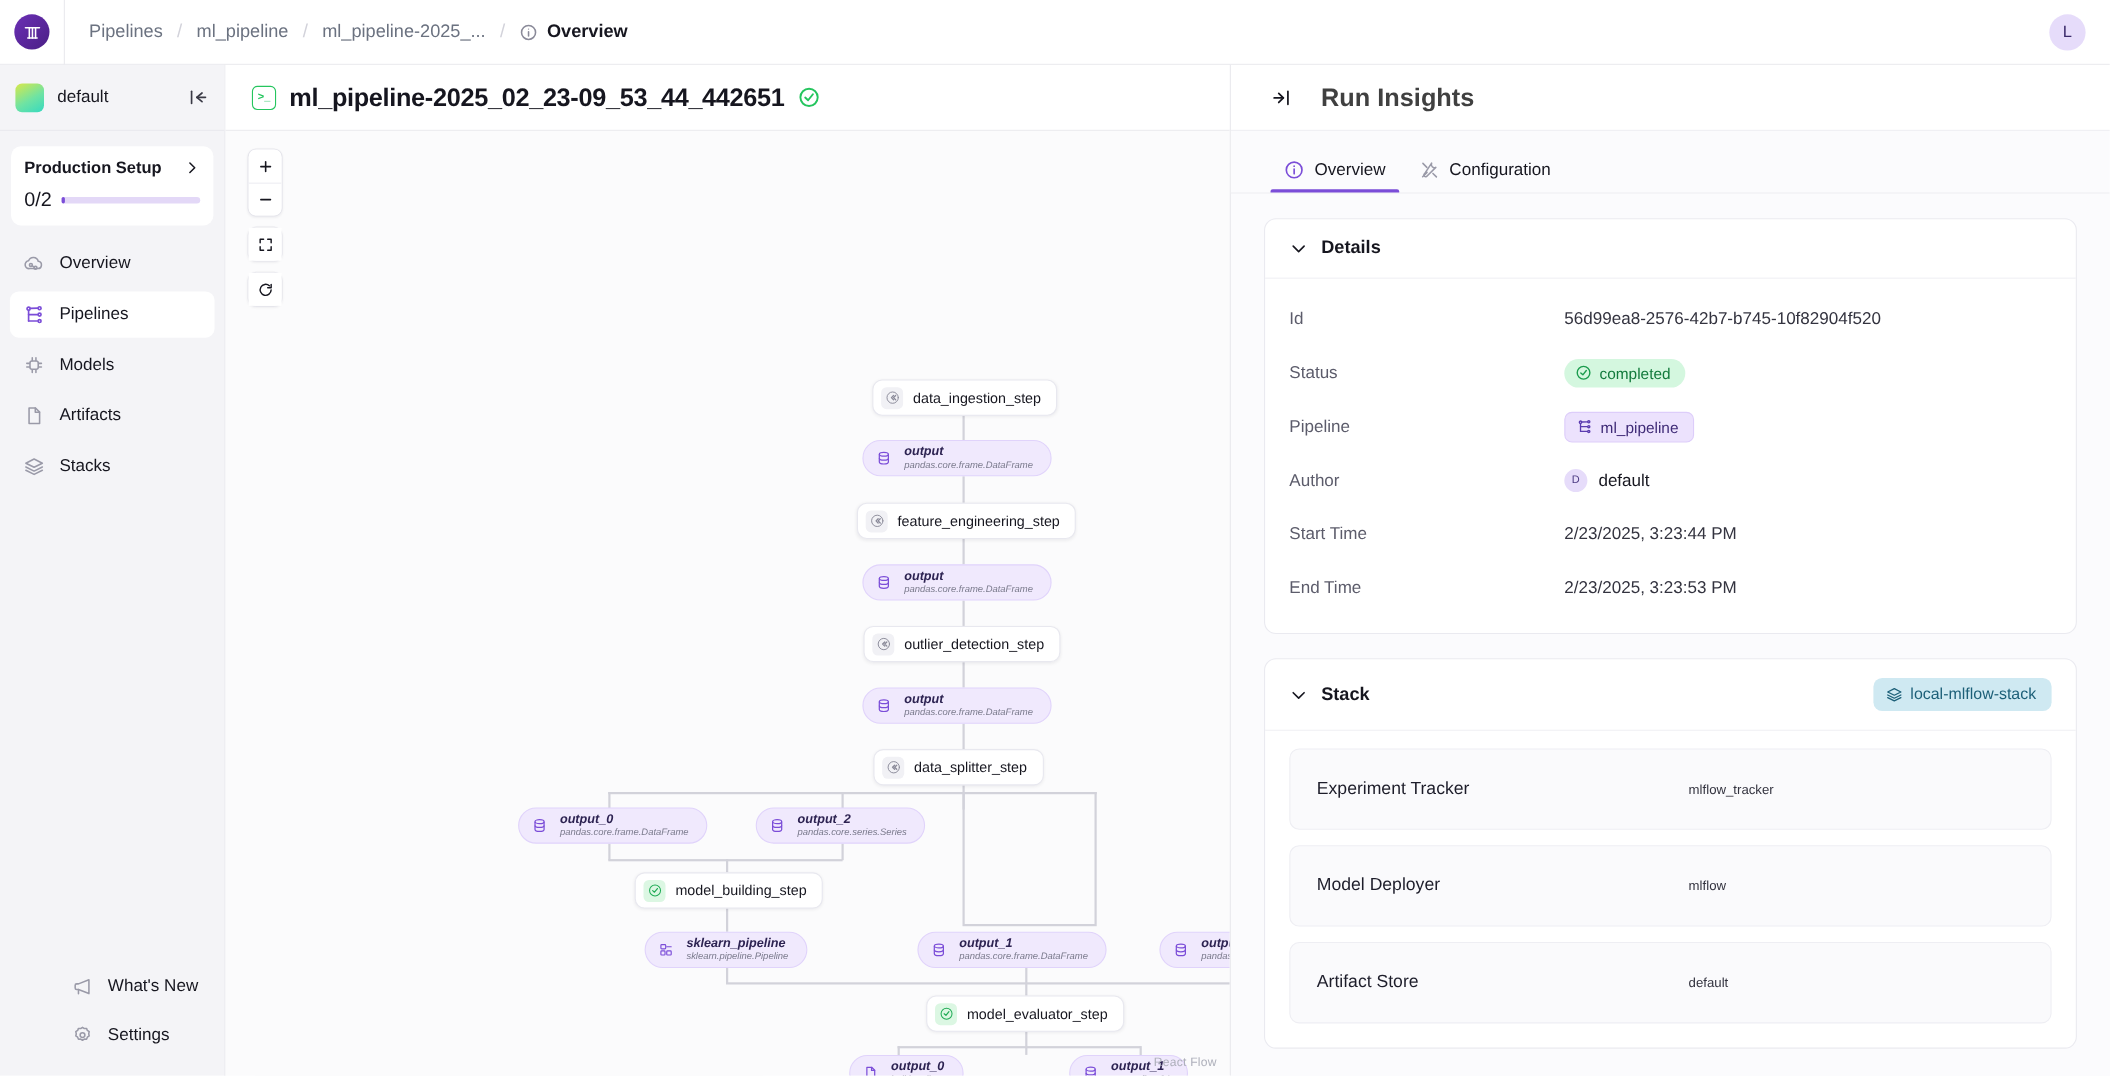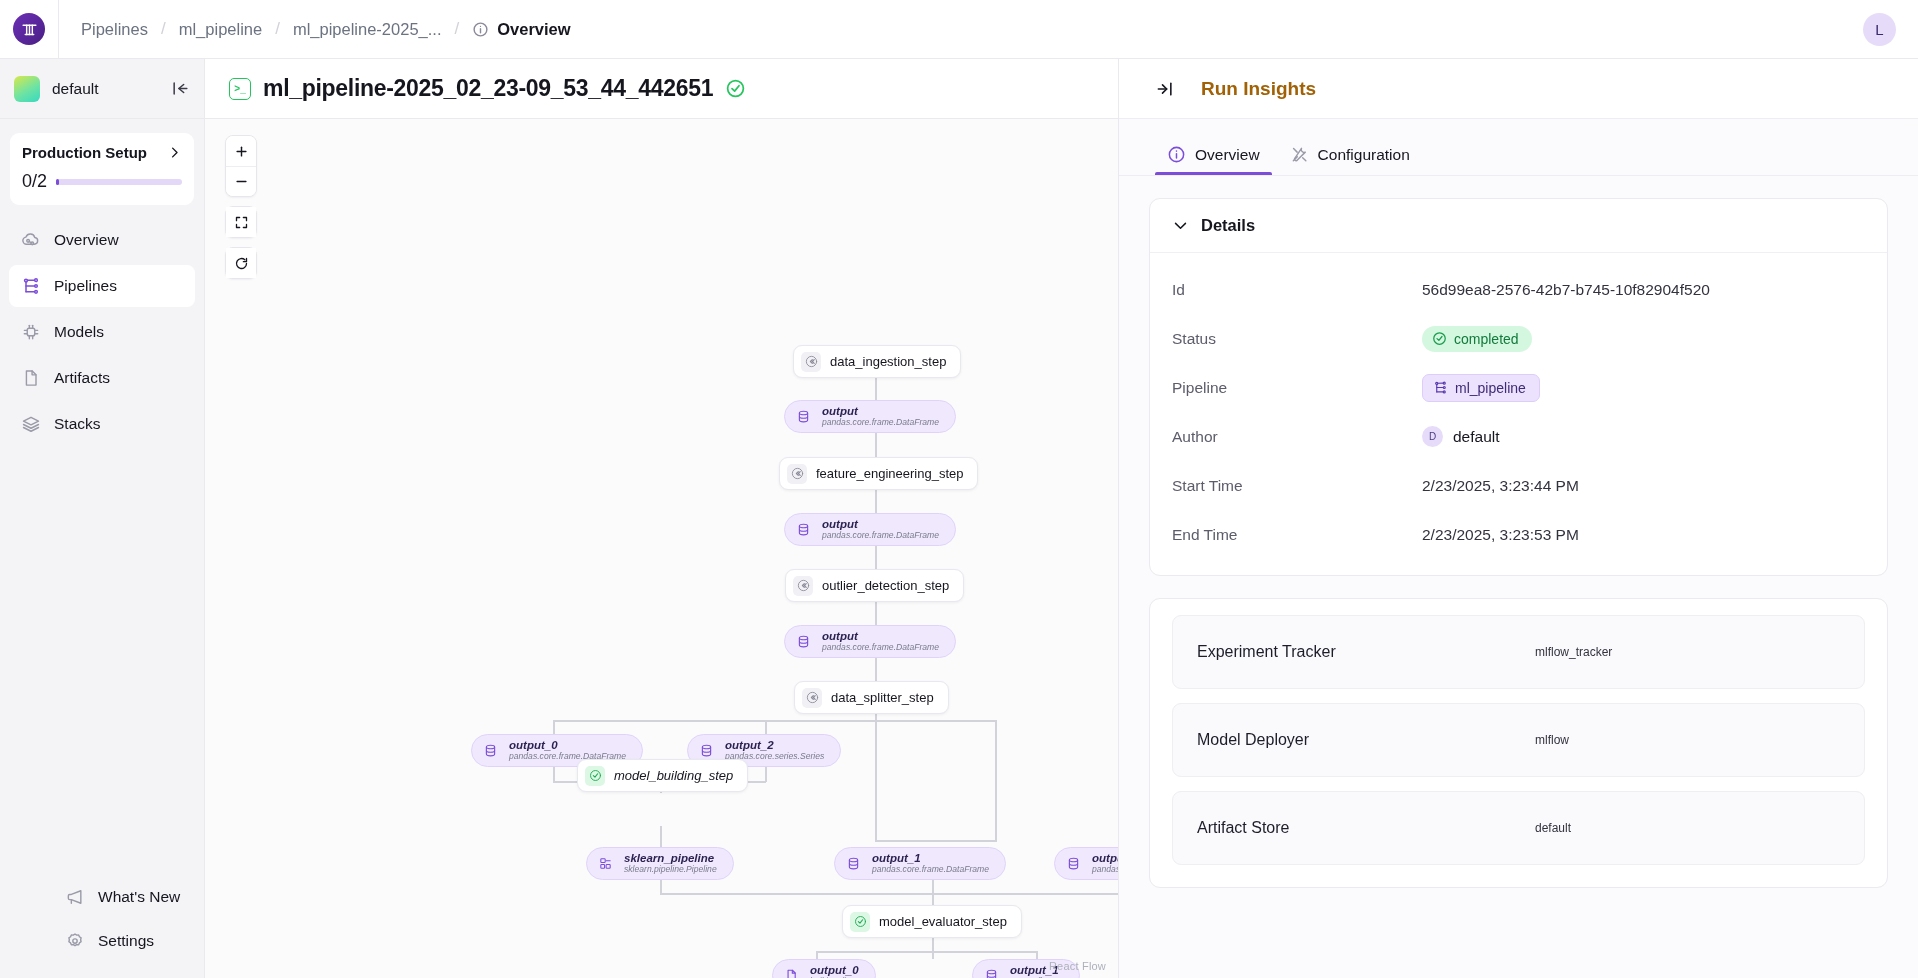--- a/index.html
+++ b/index.html
@@ -157,7 +157,7 @@
   }
   .rp-head { height: 60px; flex: 0 0 60px; display: flex; align-items: center; gap: 26px; padding: 0 36px; border-bottom: 1px solid #eeeef2; }
   .rp-collapse { color: #16161f; display: flex; align-items: center; cursor: pointer; }
-  .rp-title { font-size: 19px; font-weight: 700; color: #a16207; }
+  .rp-title { font-size: 23px; font-weight: 700; color: #404040; }
 
   .rp-tabs { display: flex; align-items: flex-end; gap: 6px; padding: 0 36px; border-bottom: 1px solid #eeeef2; background: #fbfbfd; height: 57px; flex: 0 0 57px; }
   .tab { display: flex; align-items: center; gap: 9px; padding: 0 12px 11px 12px; cursor: pointer; position: relative; color: #16161f; font-size: 15.5px; align-self: flex-end; }

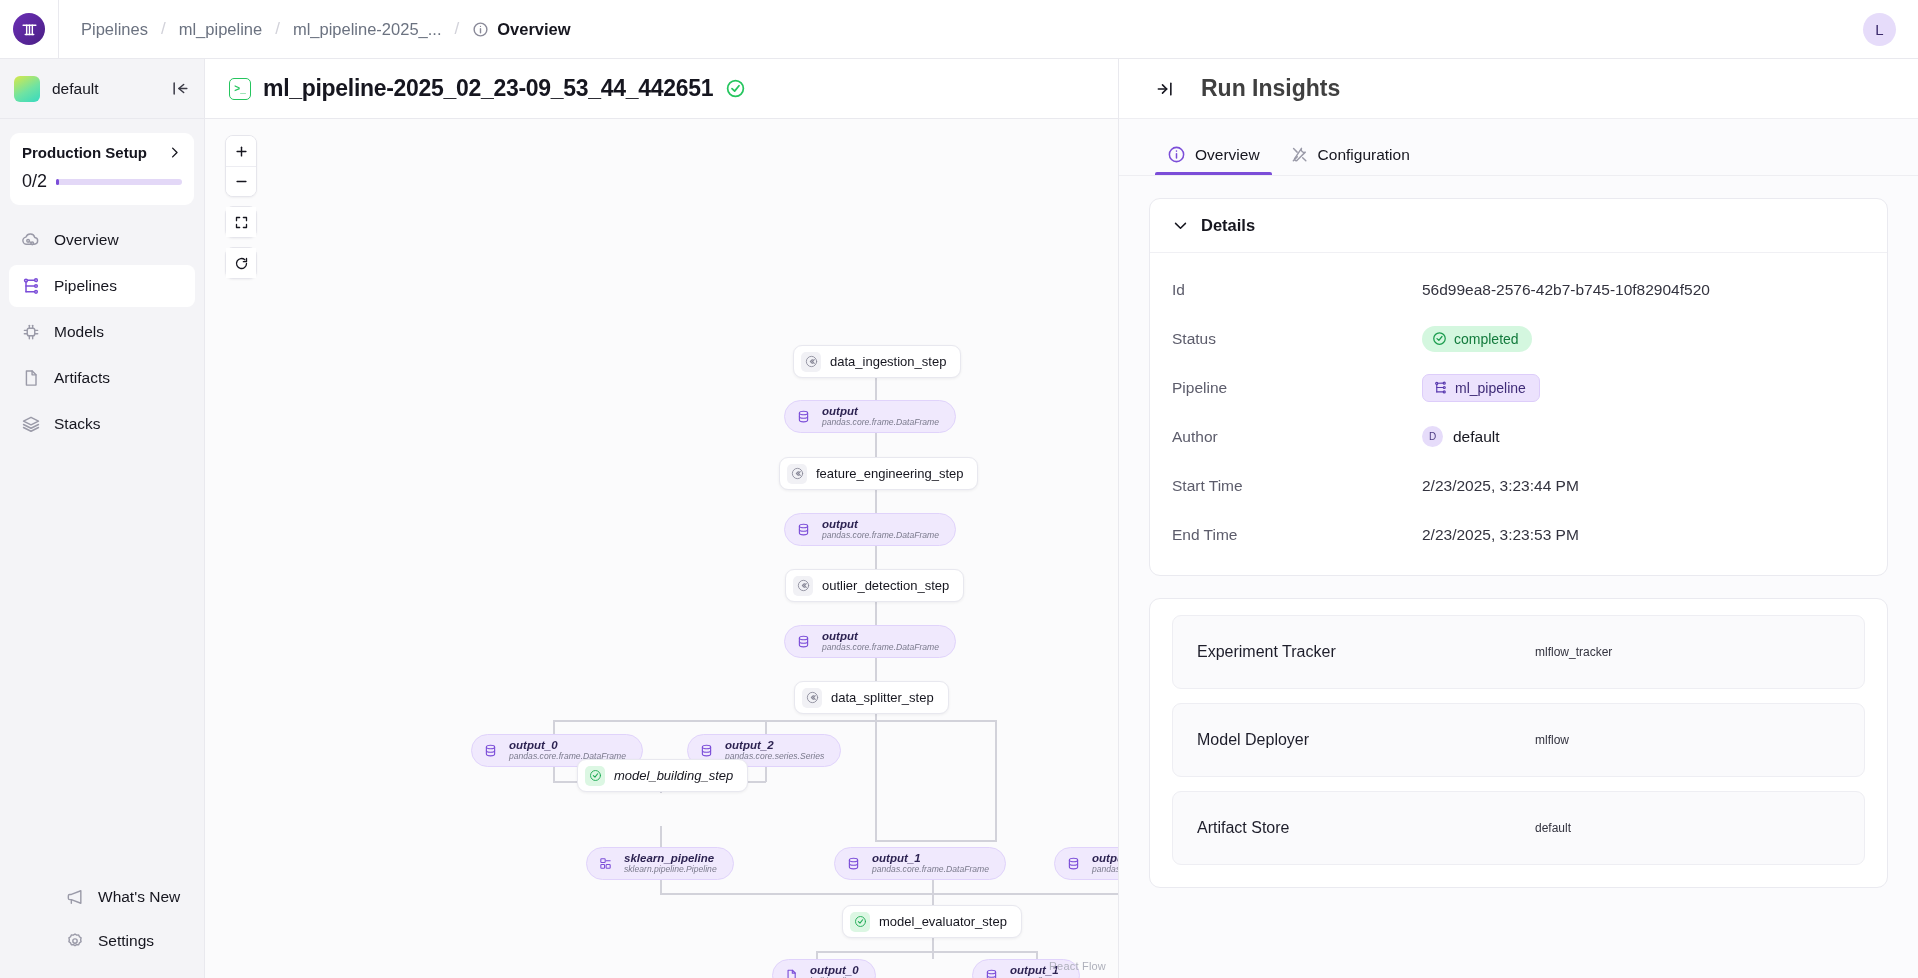--- a/index.html
+++ b/index.html
@@ -779,6 +779,26 @@
         </div>
 
         <div class="card">
+          <div class="card-head">
+            <div class="card-head-l">
+              <span class="chev">
+                <svg width="17" height="17" viewBox="0 0 24 24" fill="none" stroke="#16161f" stroke-width="2.1" stroke-linecap="round" stroke-linejoin="round">
+                    <polyline points="5,9 12,16 19,9"></polyline>
+                  </svg>
+              </span>
+              <span class="card-title">Stack</span>
+            </div>
+            <span class="pill pill-blue">
+              <span>
+                <svg width="16" height="16" viewBox="0 0 24 24" fill="none" stroke="#1c5f78" stroke-width="1.7" stroke-linecap="round" stroke-linejoin="round">
+                  <polygon points="12,4 21,8.5 12,13 3,8.5"></polygon>
+                    <polyline points="3,12.6 12,17.1 21,12.6"></polyline>
+                    <polyline points="3,16.2 12,20.7 21,16.2"></polyline>
+                </svg>
+              </span>
+              <span>local-mlflow-stack</span>
+            </span>
+          </div>
           <div class="stack-body">
             <div class="stack-row">
               <span class="stack-key">Experiment Tracker</span>

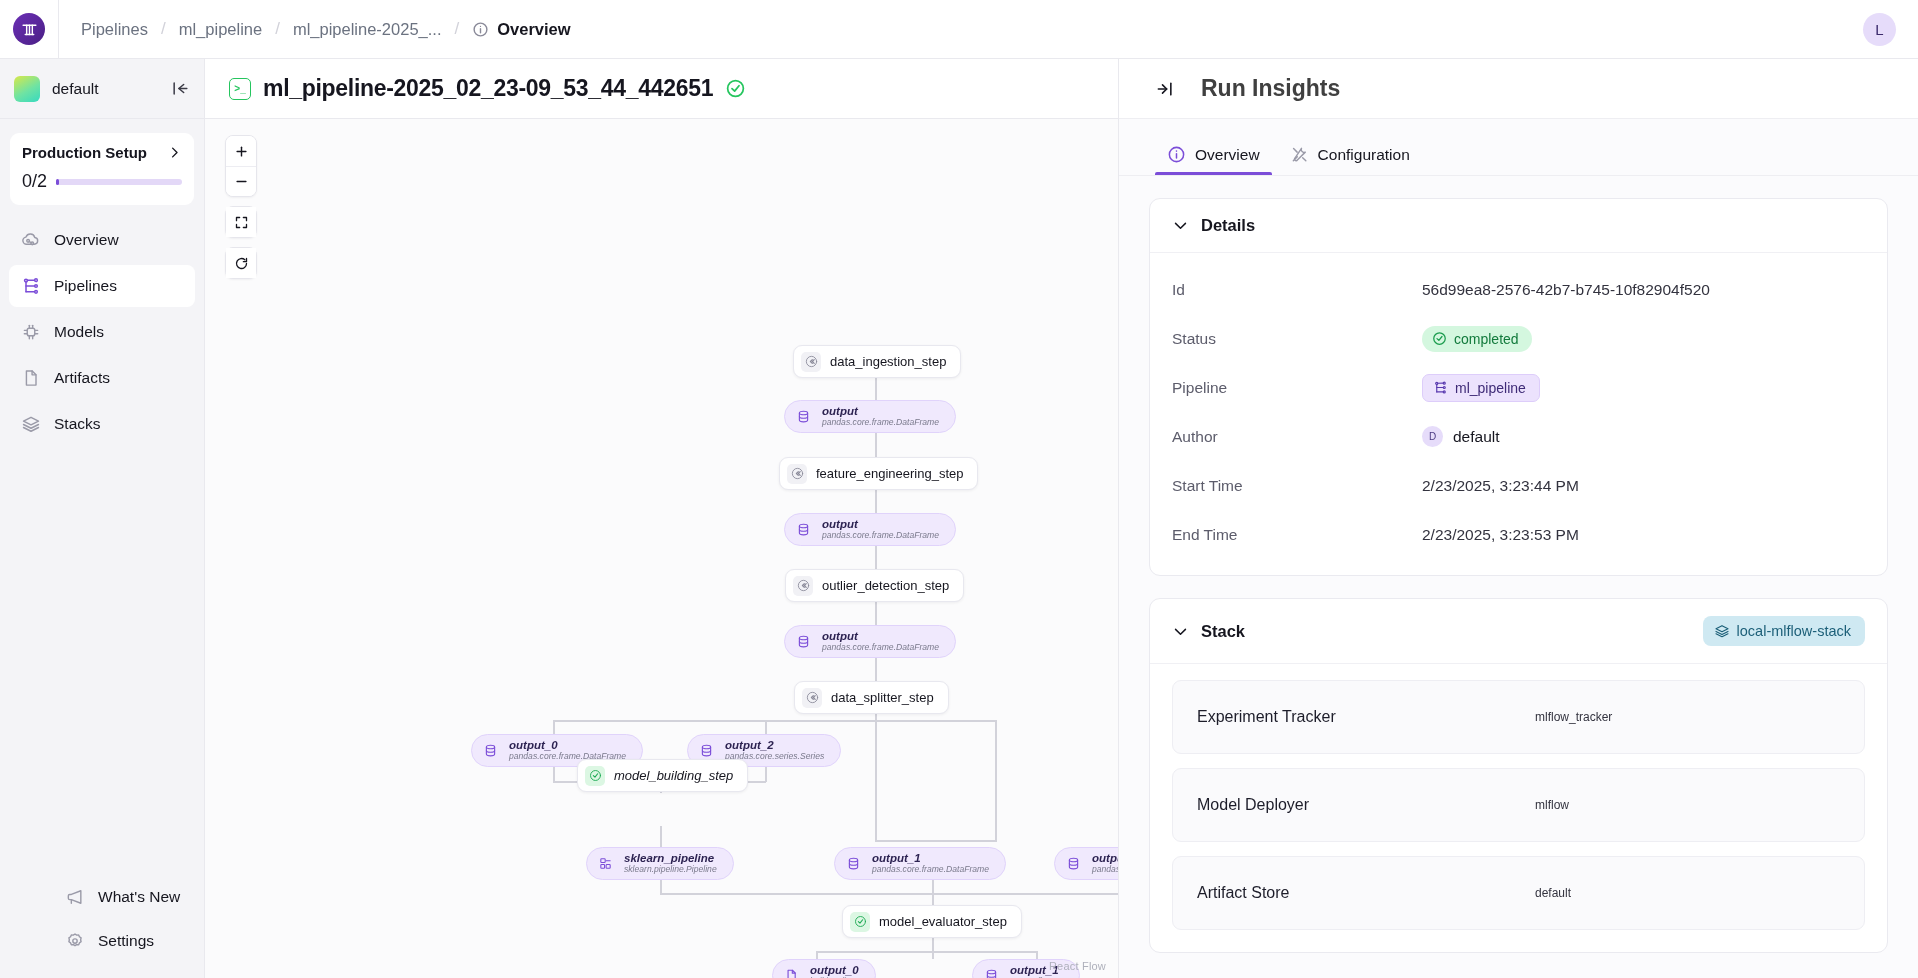--- a/index.html
+++ b/index.html
@@ -562,7 +562,7 @@
           </div>
         </div>
 
-        <div class="node" style="left:372px; top:640px;font-style:italic;">
+        <div class="node" style="left:372px; top:674px;">
           <div class="node-step">
             <span class="step-badge ok">
               <svg width="13" height="13" viewBox="0 0 24 24" fill="none" stroke="currentColor" stroke-width="2" stroke-linecap="round" stroke-linejoin="round">

